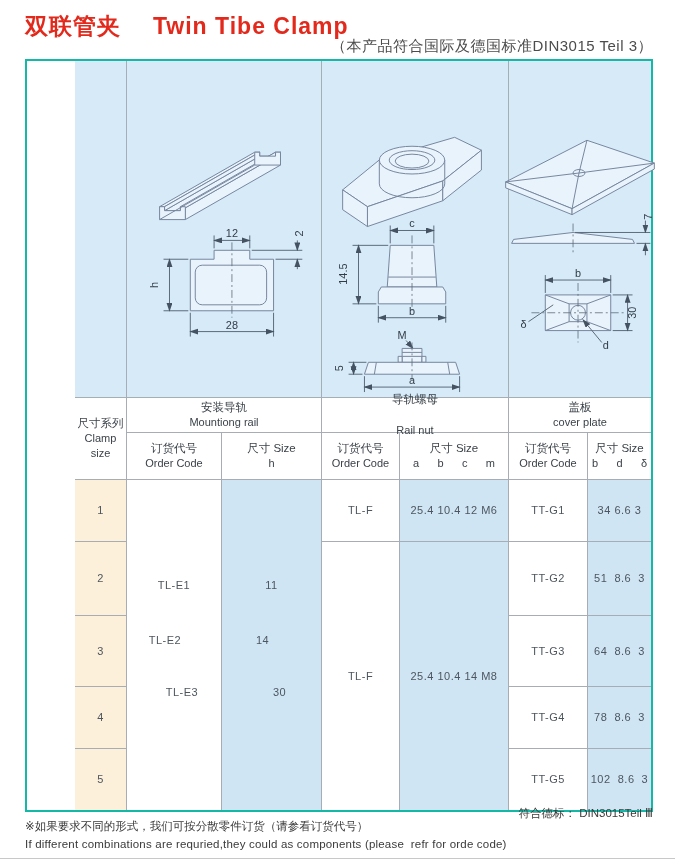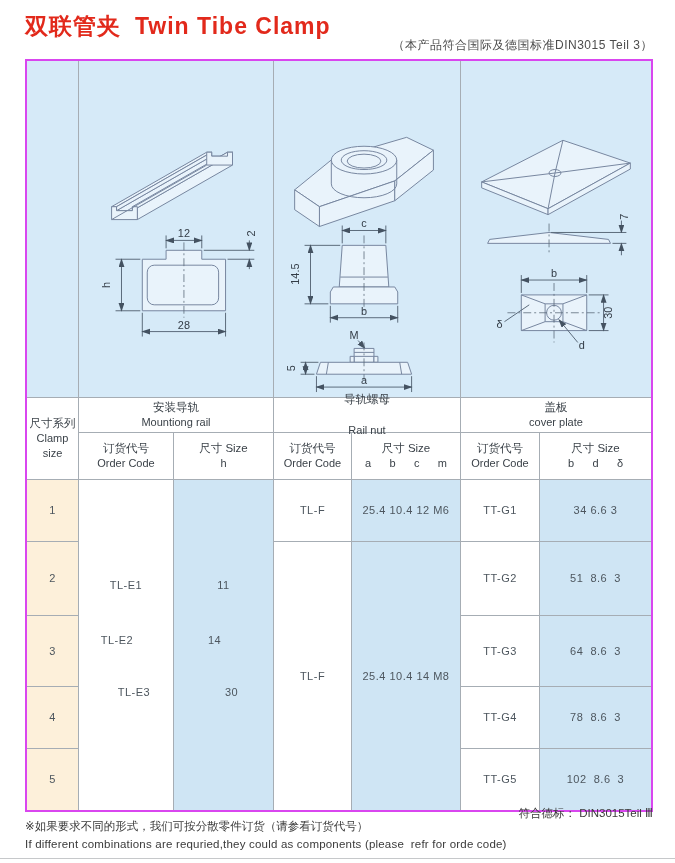--- a/index.html
+++ b/index.html
@@ -7,7 +7,7 @@
   .page{position:relative;width:675px;height:863px;background:#ffffff;overflow:hidden;}
 
   
-  .title{position:absolute;left:25px;top:11px;display:flex;gap:14px;align-items:baseline;
+  .title{position:absolute;left:25px;top:11px;display:flex;gap:32px;align-items:baseline;
          font-size:23px;font-weight:bold;color:#e2291b;letter-spacing:1px;}
   .std-note{position:absolute;right:22px;top:37px;font-size:12px;color:#4c4c4c;letter-spacing:.5px;}
 

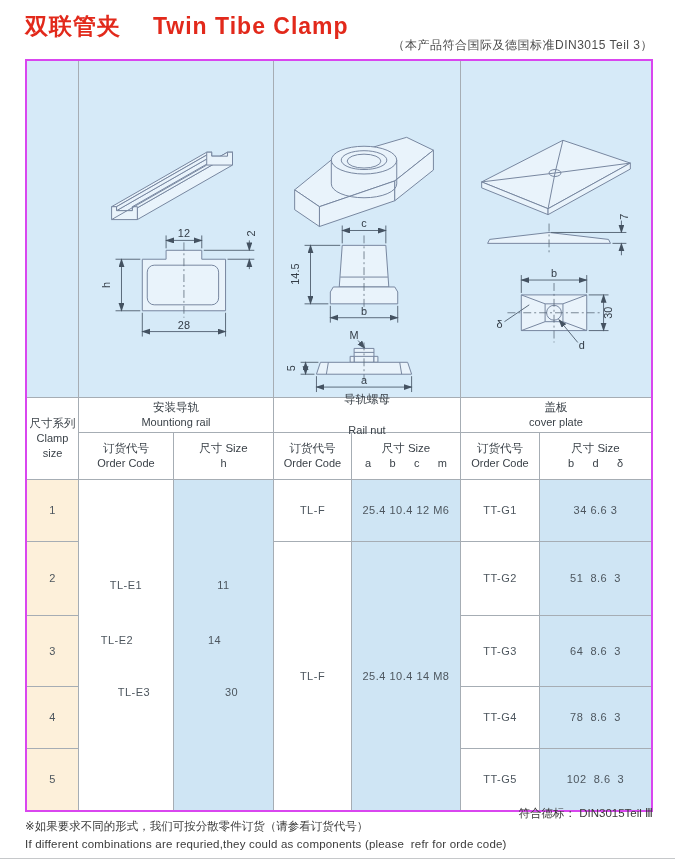--- a/index.html
+++ b/index.html
@@ -9,7 +9,7 @@
   
   .title{position:absolute;left:25px;top:11px;display:flex;gap:32px;align-items:baseline;
          font-size:23px;font-weight:bold;color:#e2291b;letter-spacing:1px;}
-  .std-note{position:absolute;right:22px;top:37px;font-size:12px;color:#4c4c4c;letter-spacing:.5px;}
+  .std-note{position:absolute;right:22px;top:37px;font-size:15px;color:#4c4c4c;letter-spacing:.5px;}
 
   
   .tbl{position:absolute;left:25px;top:59px;width:628px;height:753px;box-sizing:border-box;

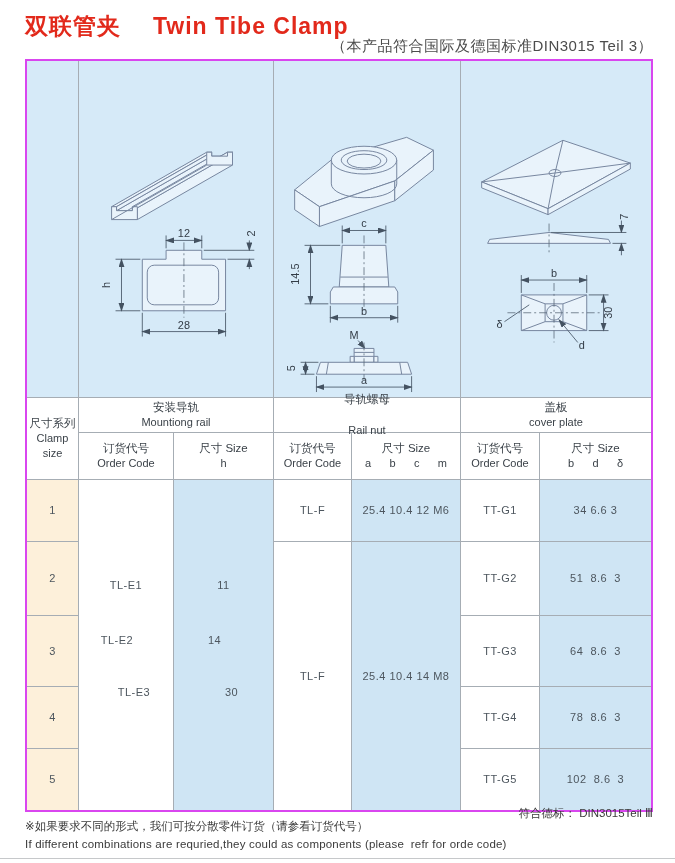--- a/index.html
+++ b/index.html
@@ -13,9 +13,9 @@
 
   
   .tbl{position:absolute;left:25px;top:59px;width:628px;height:753px;box-sizing:border-box;
-       border:2px solid #d946ef;display:grid;
+       border:2px solid #14b8a6;display:grid;
        grid-template-columns:52px 95px 100px 78px 109px 79px 1fr;
-       grid-template-rows:337px 35px 47px 62px 74px 71px 62px 1fr;background:#ffffff;}
+       grid-template-rows:337px 35px 47px 62px 74px 71px 62px 1fr;background:#ffffff;padding-left:48px;}
   .cell{display:flex;flex-direction:column;align-items:center;justify-content:center;
         font-size:11px;color:#3b4249;line-height:15px;text-align:center;position:relative;box-sizing:border-box;}
   .b-r{border-right:1px solid #a6adb4;}

